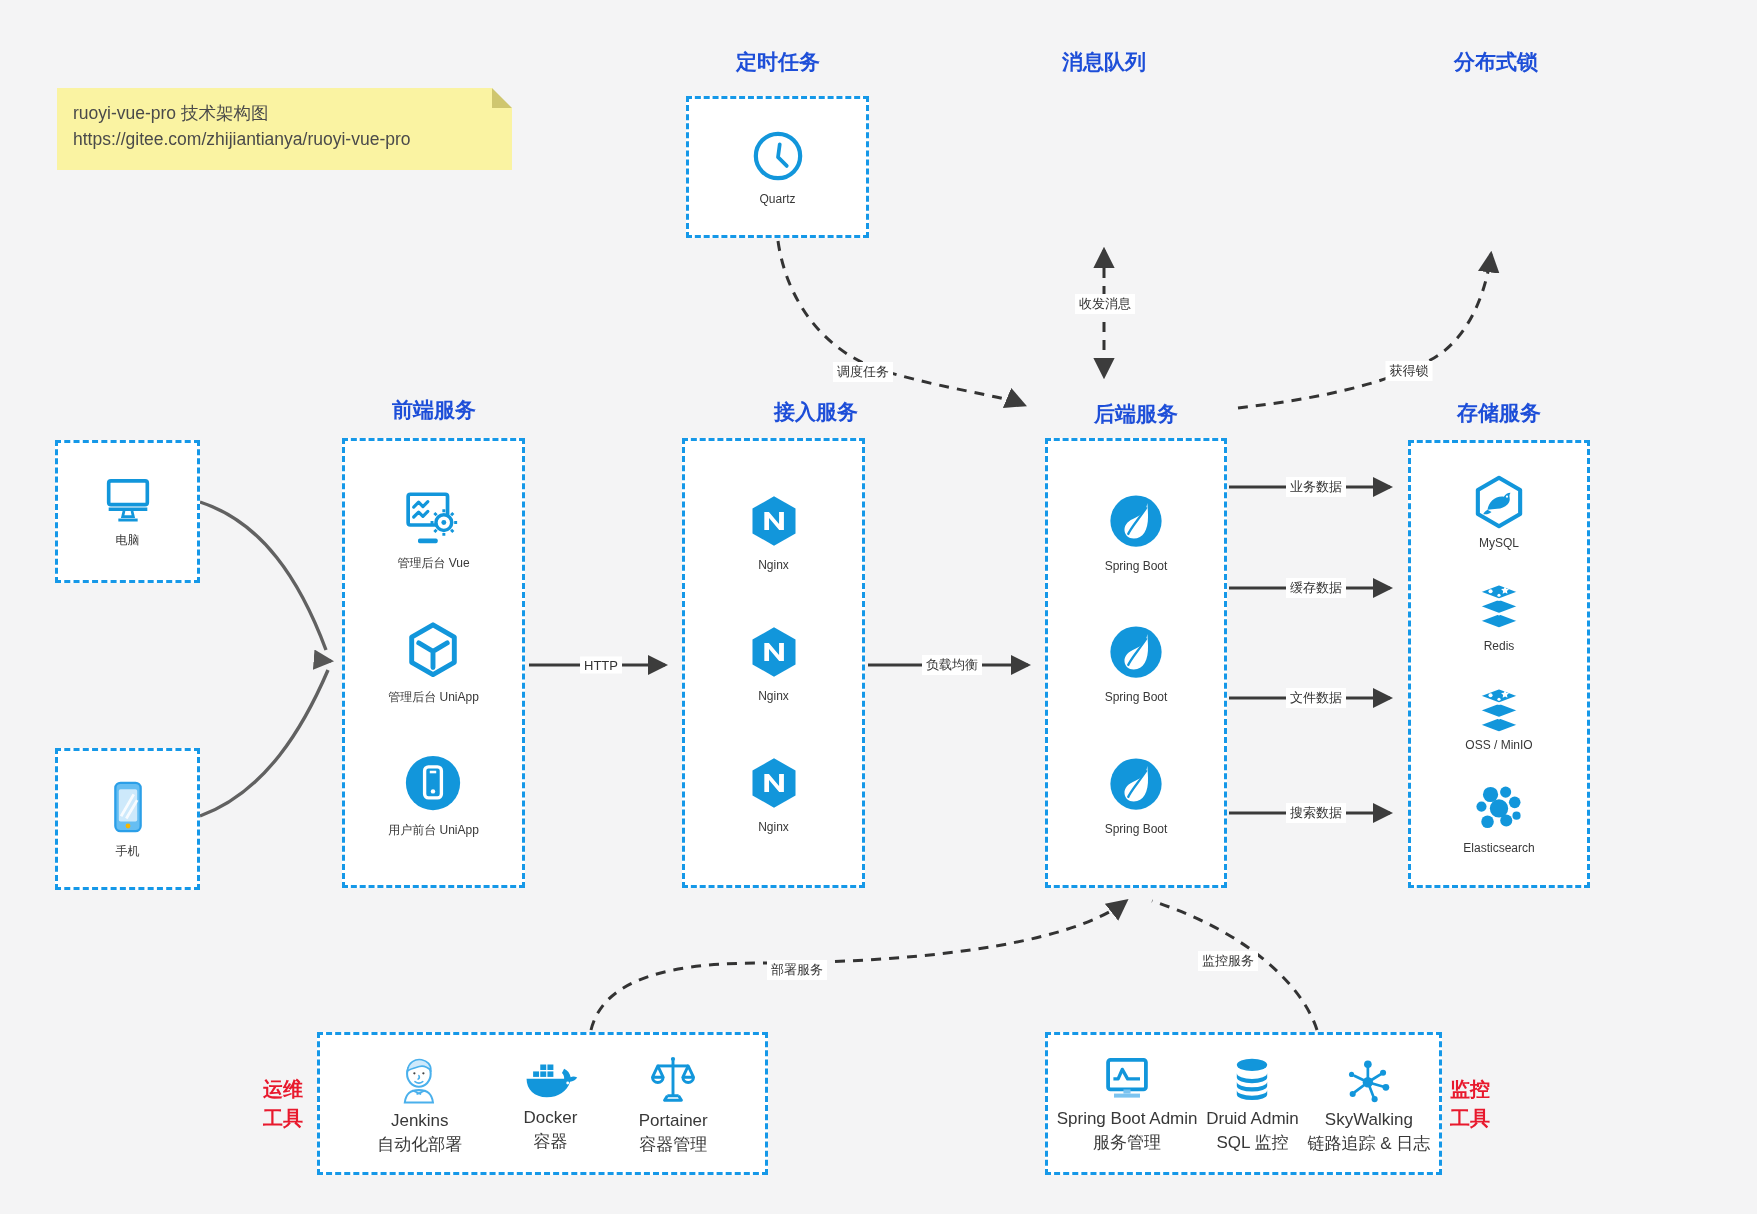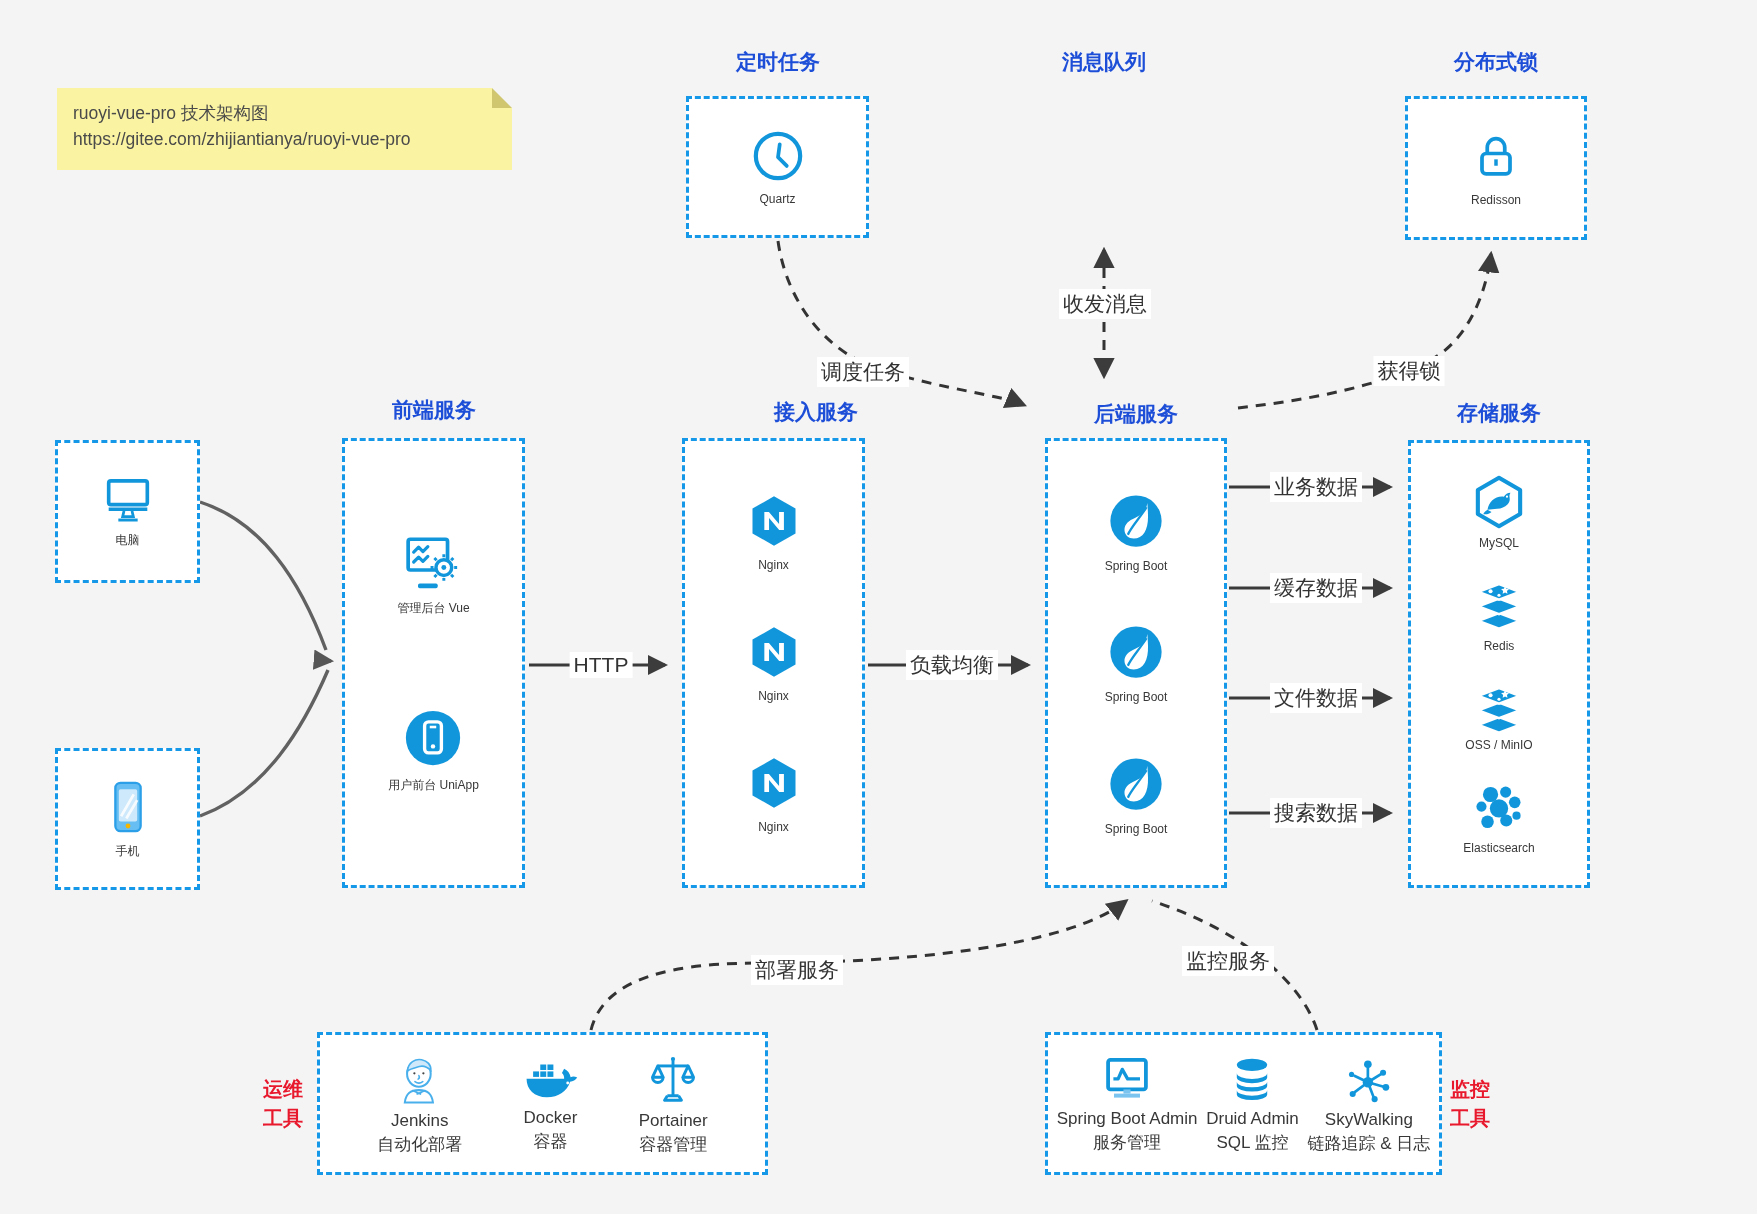--- a/index.html
+++ b/index.html
@@ -85,16 +85,6 @@
   </div>
 
 
-  <div class="box vflex" style="left:1405px;top:96px;width:182px;height:144px;">
-    <div class="node">
-      <svg width="56" height="56" viewBox="0 0 48 48">
-        <rect x="12" y="21" width="24" height="17.5" rx="3.5" fill="none" stroke="#1296db" stroke-width="3.2"></rect>
-        <path d="M16.5 21 V15.8 a7.5 7.5 0 0 1 15 0 V21" fill="none" stroke="#1296db" stroke-width="3.2"></path>
-        <path d="M24 26 V31.5" stroke="#1296db" stroke-width="3"></path>
-      </svg>
-      <span class="node-label">Redisson</span>
-    </div>
-  </div>
 
   <div class="box vflex" style="left:55px;top:440px;width:145px;height:143px;">
     <div class="node">

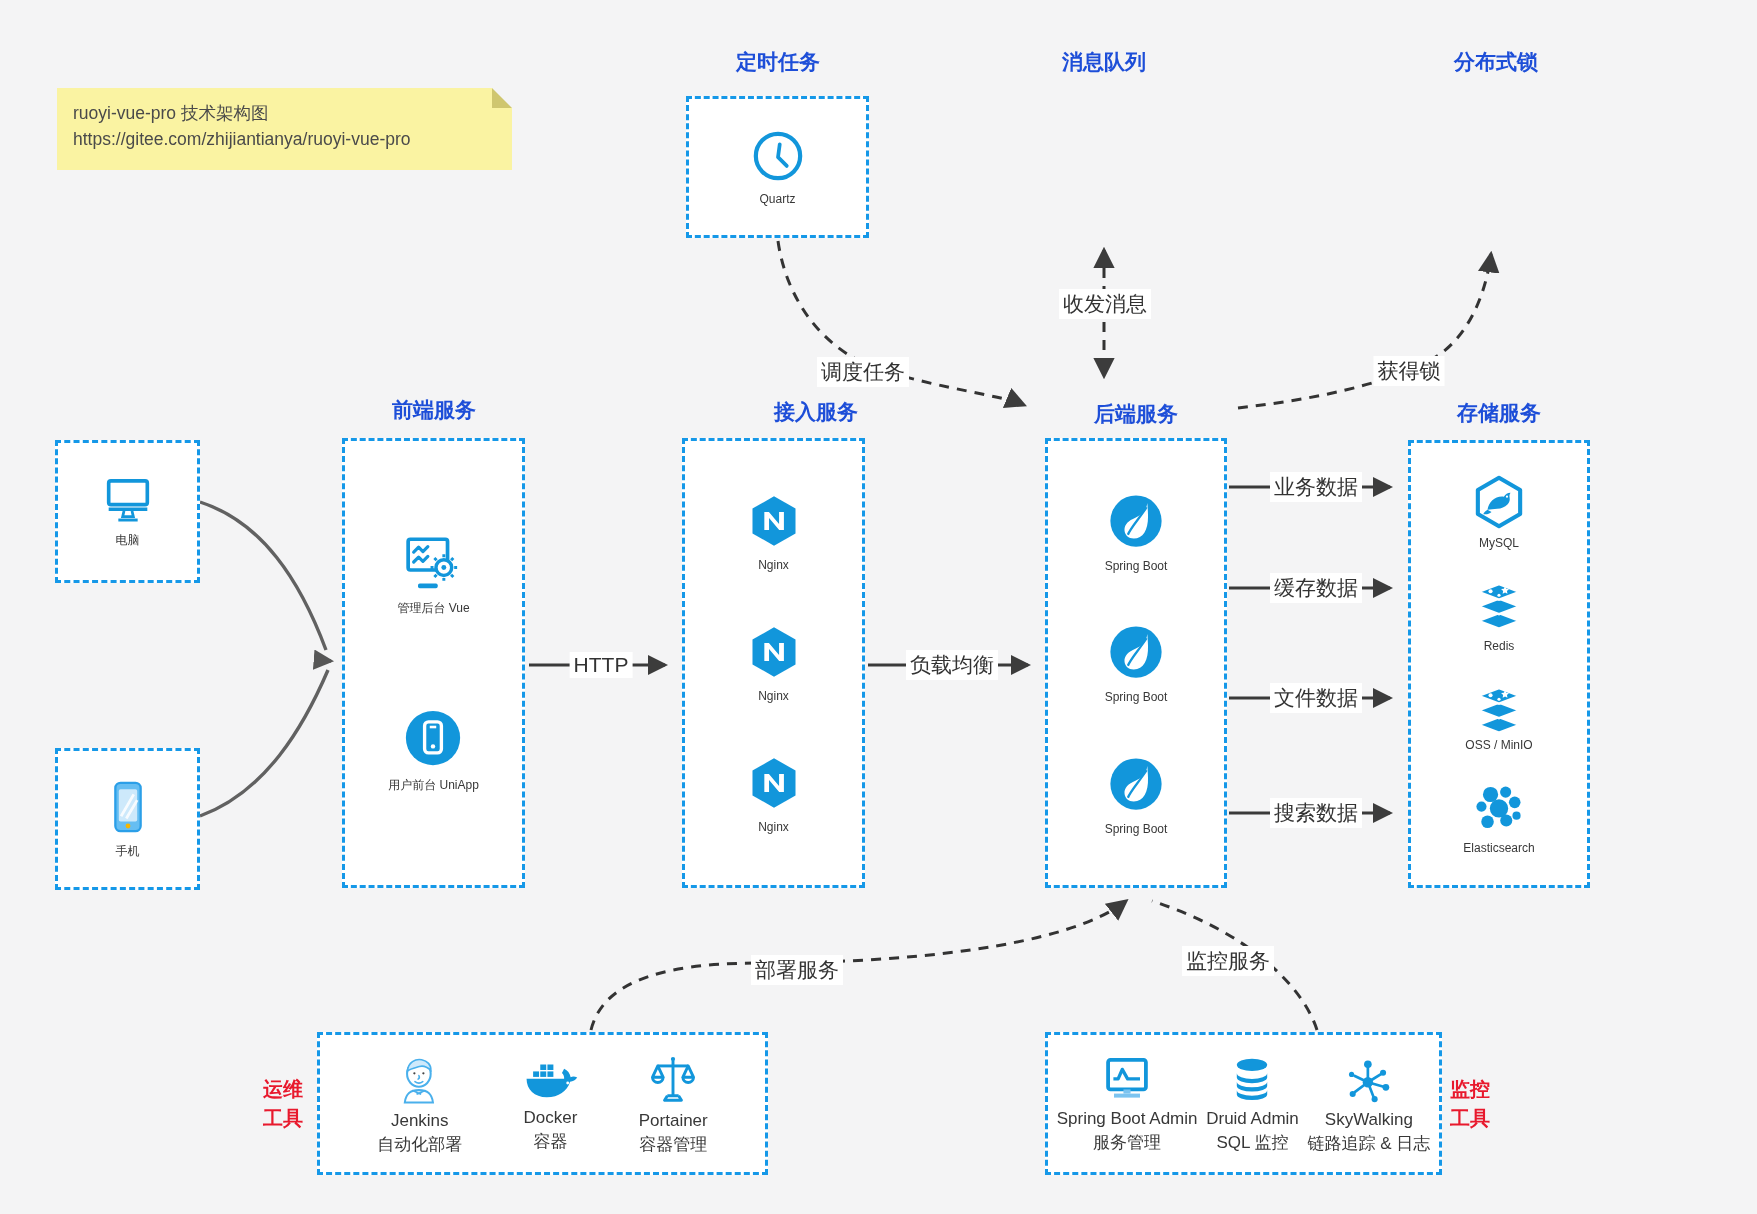--- a/index.html
+++ b/index.html
@@ -27,7 +27,7 @@
          font-size:20px;line-height:29px;text-align:center;white-space:nowrap;}
 
   .edge-label{position:absolute;transform:translate(-50%,-50%);background:#ffffff;color:#333333;
-         font-size:21px;padding:1px 4px;white-space:nowrap;}
+         font-size:13px;padding:1px 4px;white-space:nowrap;}
 
   svg.wires{position:absolute;left:0;top:0;}
 </style>

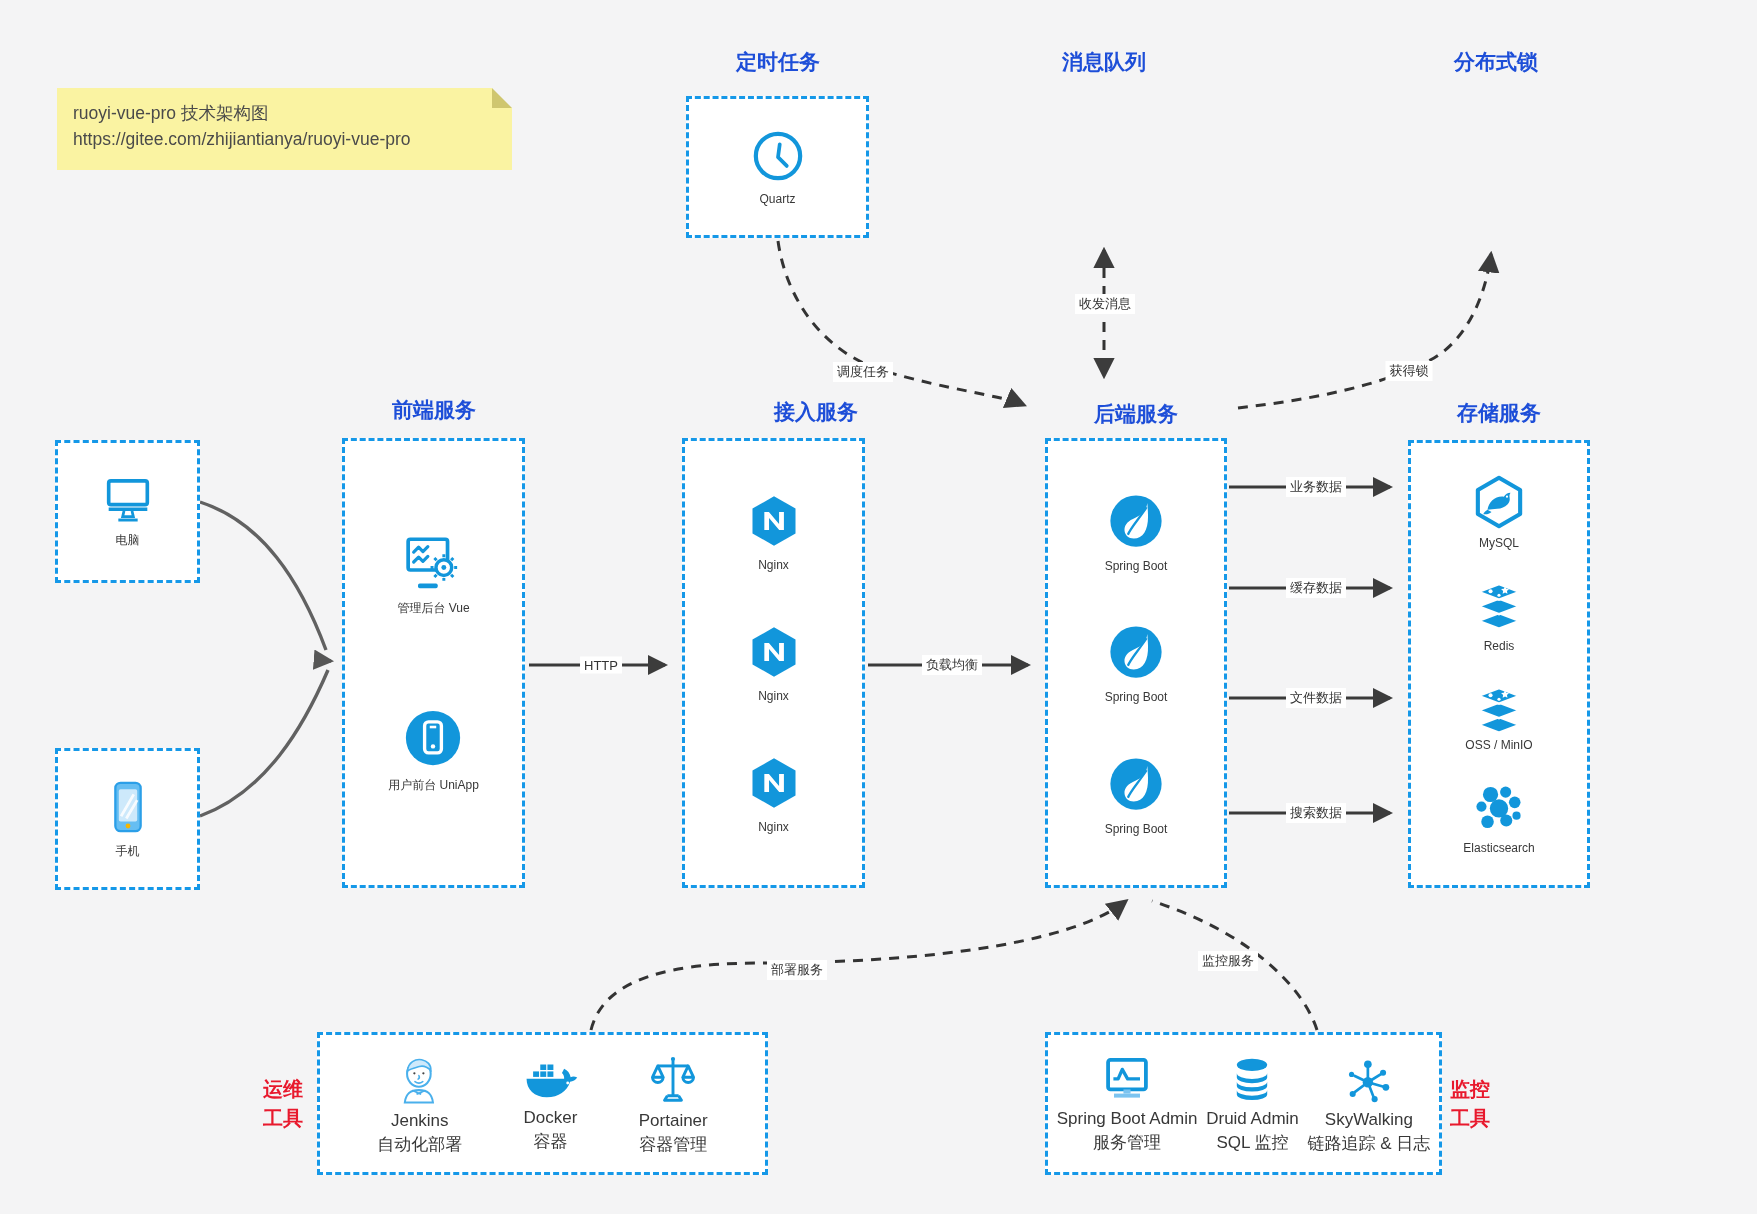--- a/index.html
+++ b/index.html
@@ -130,6 +130,13 @@
         <rect x="13" y="41" width="16" height="3.8" rx="1.4" fill="#1296db"></rect>
       </svg>
       <span class="node-label">管理后台 Vue</span>
+    </div>
+    <div class="node">
+      <svg width="62" height="62" viewBox="0 0 48 48">
+        <path d="M24 4.5 L40.5 14 V33.5 L24 43 L7.5 33.5 V14 Z" fill="none" stroke="#1296db" stroke-width="3.8" stroke-linejoin="round"></path>
+        <path d="M24 25 L13 18.5 M24 25 L35 18.5 M24 25 V37.5" fill="none" stroke="#1296db" stroke-width="3.8" stroke-linecap="round"></path>
+      </svg>
+      <span class="node-label">管理后台 UniApp</span>
     </div>
     <div class="node">
       <svg width="62" height="62" viewBox="0 0 48 48">

